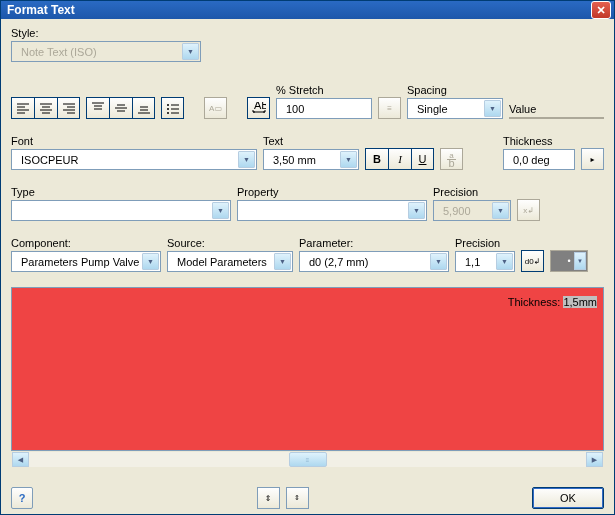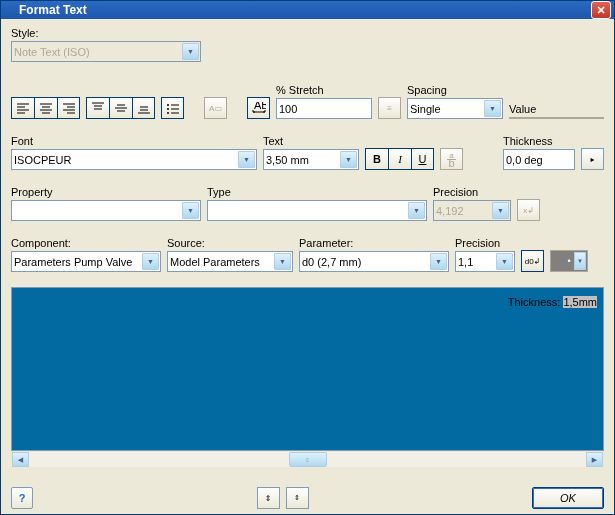--- a/index.html
+++ b/index.html
@@ -5,7 +5,7 @@
   * { box-sizing: border-box; margin: 0; padding: 0; font-family: Tahoma, Arial, sans-serif; font-size: 11px; }
   body { background: #fff; }
   .window { width: 615px; height: 515px; border: 1px solid #003c74; background: #ece9d8; display: flex; flex-direction: column; }
-  .titlebar { height: 32px; background: linear-gradient(#2a6ac3,#1d57aa); display: flex; align-items: center; padding: 0 3px 0 18px; }
+  .titlebar { height: 32px; background: linear-gradient(#2a6ac3,#1d57aa); display: flex; align-items: center; padding: 0 3px 0 6px; }
   .titlebar .title { color: #fff; font-weight: bold; font-size: 12px; }
   .titlebar .close { margin-left: auto; width: 20px; height: 18px; background: linear-gradient(#e46050,#c13828); border: 1px solid #fff; border-radius: 3px; display: flex; align-items: center; justify-content: center; color: #fff; font-weight: bold; cursor: pointer; }
   .body { flex: 1; padding: 8px 10px 10px 10px; display: flex; flex-direction: column; gap: 11px; border-radius: 7px; }

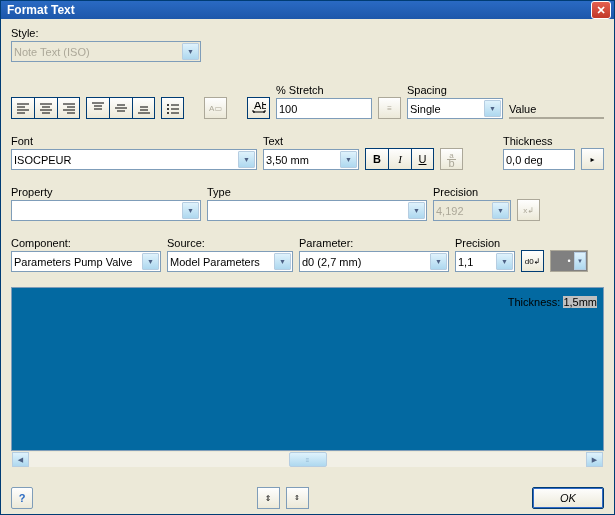--- a/index.html
+++ b/index.html
@@ -12,7 +12,7 @@
   .lbl { color: #000; margin-bottom: 2px; display: block; }
   .row { display: flex; gap: 6px; align-items: flex-end; }
   .col { display: flex; flex-direction: column; }
-  .dropdown, .input { height: 21px; border: 1px solid #7f9db9; background: #fff; display: flex; align-items: center; padding: 0 2px; position: relative; }
+  .dropdown, .input { height: 21px; border: 1px solid #7f9db9; background: #fff; display: flex; align-items: center; padding: 0 9px; position: relative; }
   .dropdown.disabled, .input.disabled { background: #ece9d8; color: #aca899; }
   .dropdown .arrow { position: absolute; right: 1px; top: 1px; bottom: 1px; width: 17px; background: linear-gradient(#dff2fc,#aed8ef); border: 1px solid #b6cde1; border-radius: 1px; display: flex; align-items: center; justify-content: center; font-size: 7px; color: #4d6185; }
   .dropdown .txt { white-space: nowrap; overflow: hidden; }

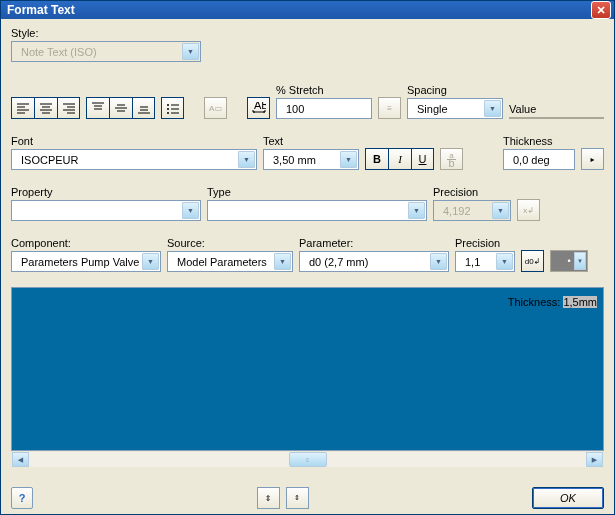--- a/index.html
+++ b/index.html
@@ -209,15 +209,15 @@
     </div>
 
     <div class="row" style="margin-top:4px">
+      <div class="col" style="width:220px">
+        <span class="lbl">Type</span>
+        <div class="dropdown">
+          <span class="txt"></span>
+          <div class="arrow">▼</div>
+        </div>
+      </div>
       <div class="col" style="width:190px">
         <span class="lbl">Property</span>
-        <div class="dropdown">
-          <span class="txt"></span>
-          <div class="arrow">▼</div>
-        </div>
-      </div>
-      <div class="col" style="width:220px">
-        <span class="lbl">Type</span>
         <div class="dropdown">
           <span class="txt"></span>
           <div class="arrow">▼</div>

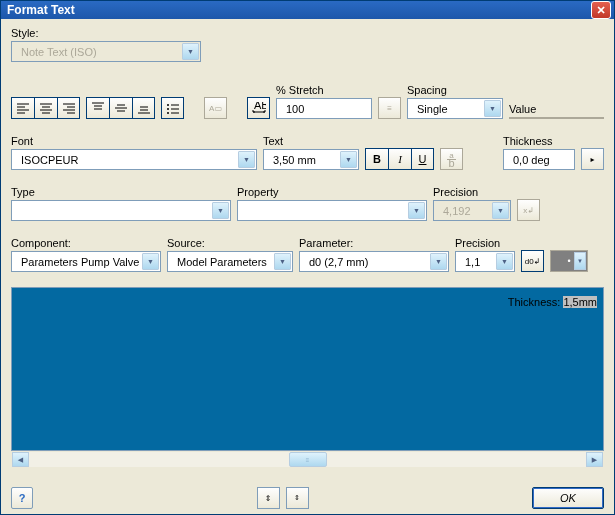--- a/index.html
+++ b/index.html
@@ -226,7 +226,7 @@
       <div class="col" style="width:78px">
         <span class="lbl">Precision</span>
         <div class="dropdown disabled">
-          <span class="txt">4,192</span>
+          <span class="txt">5,900</span>
           <div class="arrow">▼</div>
         </div>
       </div>

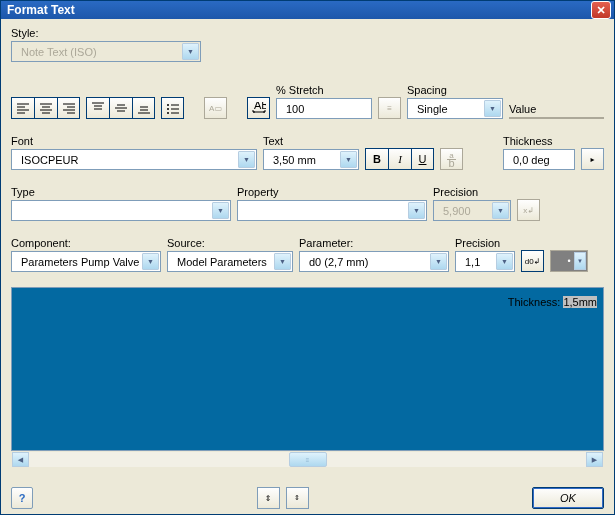--- a/index.html
+++ b/index.html
@@ -22,7 +22,7 @@
   .btnrow .iconbtn { border-right: none; }
   .btnrow .iconbtn:last-child { border-right: 1px solid #003c74; }
   .valbox { height: 21px; border: 1px solid #aca899; background: #d7d2c1; flex: 1; }
-  .textarea { border: 1px solid #7f9db9; background: #0369a1; width: 100%; height: 164px; padding: 6px; position: relative; }
+  .textarea { border: 1px solid #7f9db9; background: #ef4444; width: 100%; height: 164px; padding: 6px; position: relative; }
   .textarea .content { text-align: right; font-family: "Courier New", monospace; font-size: 14px; }
   .textarea .hl { background: #c0c0c0; }
   .scrollbar { height: 17px; border: 1px solid #ece9d8; background: #f2f0e6; display: flex; align-items: center; }

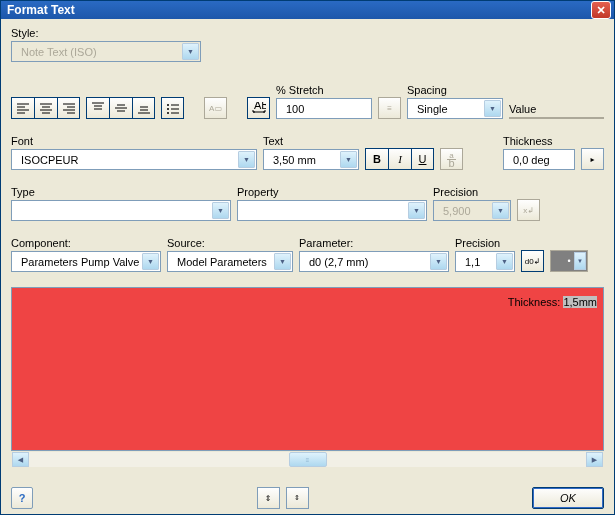--- a/index.html
+++ b/index.html
@@ -31,7 +31,7 @@
   .scrollbar .thumb { width: 38px; height: 15px; background: linear-gradient(#dff2fc,#aed8ef); border: 1px solid #b6cde1; border-radius: 2px; font-size: 6px; color: #8fb5d0; display:flex; align-items:center; justify-content:center;}
   .footer { display: flex; align-items: center; margin-top: 8px; gap: 6px; }
   .btn { height: 22px; border: 1px solid #003c74; background: linear-gradient(#fefefe,#ece9d8); padding: 0 4px; min-width: 72px; display: flex; align-items: center; justify-content: center; cursor: pointer; border-radius: 2px; }
-  .btn.default { box-shadow: 0 0 0 1px #316ac5 inset; font-style: italic; }
+  .btn.default { box-shadow: 0 0 0 1px #316ac5 inset; }
   .help { width: 22px; height: 22px; border: 1px solid #7f9db9; background: linear-gradient(#fefefe,#ece9d8); display:flex; align-items:center; justify-content:center; color: #2a6ac3; font-weight:bold; cursor:pointer; border-radius:2px;}
   .spacer { flex: 1; }
   .small-icon-cell { width: 23px; height: 22px; border: 1px solid #aca899; background: linear-gradient(#fefefe,#ece9d8); display:flex;align-items:center;justify-content:center; font-size:9px;}

